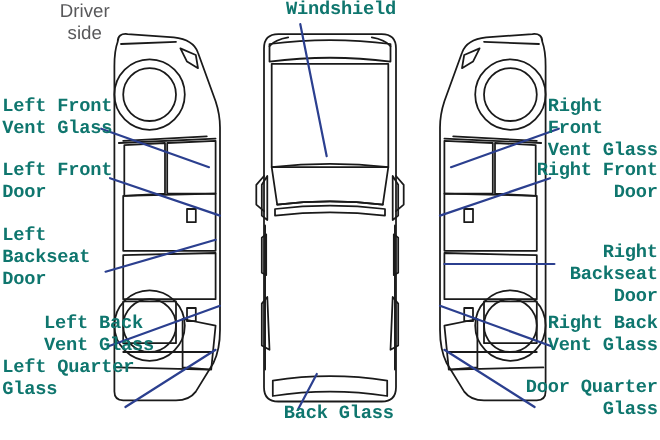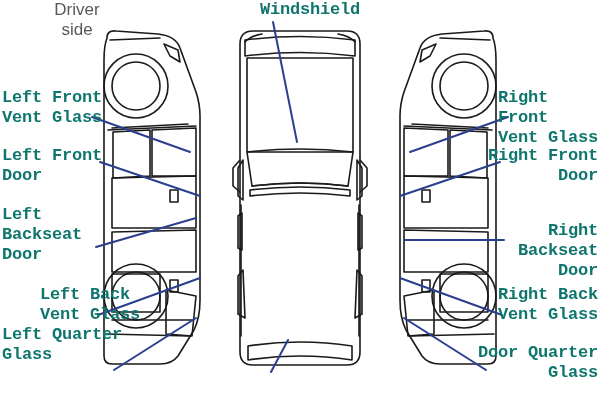--- a/index.html
+++ b/index.html
@@ -232,6 +232,7 @@
 
   <div class="label align-center" id="lbl-windshield">Windshield</div>
 
+  <div class="label align-center" id="lbl-back-glass">Back Glass</div>
 
   <div class="label align-left" id="lbl-left-front-vent">Left Front
 Vent Glass</div>

